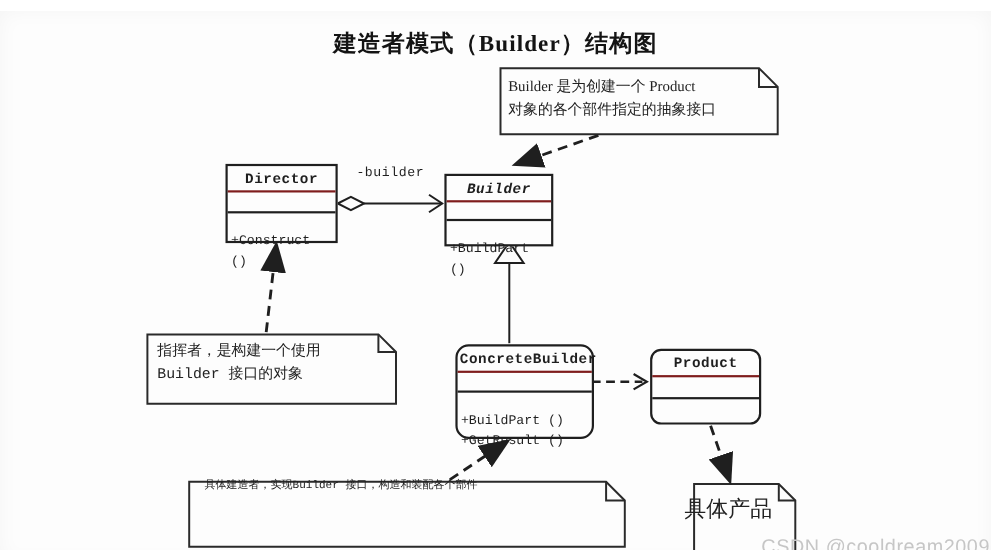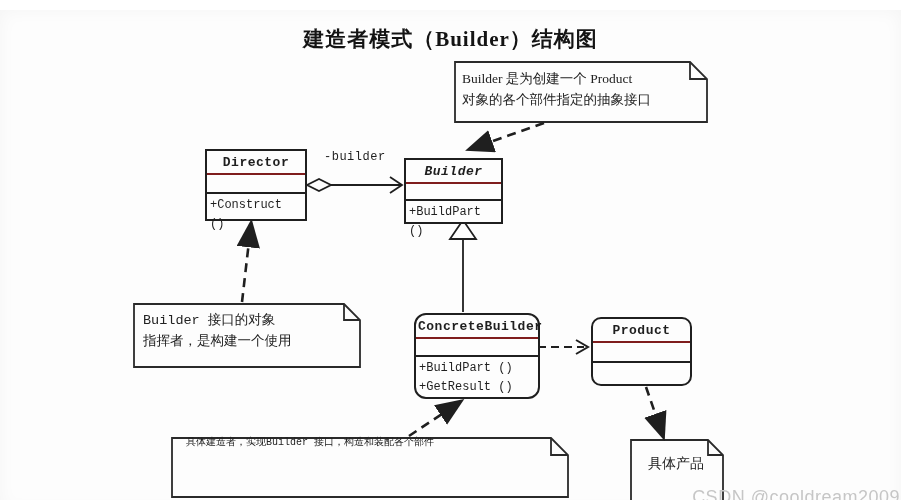--- a/index.html
+++ b/index.html
@@ -50,7 +50,7 @@
     flex: 0 0 auto;
   }
   .uml-class .methods {
-    padding: 2px 3px;
+    padding: 16px 3px;
     font-size: 12px;
     line-height: 19px;
     flex: 1 1 auto;

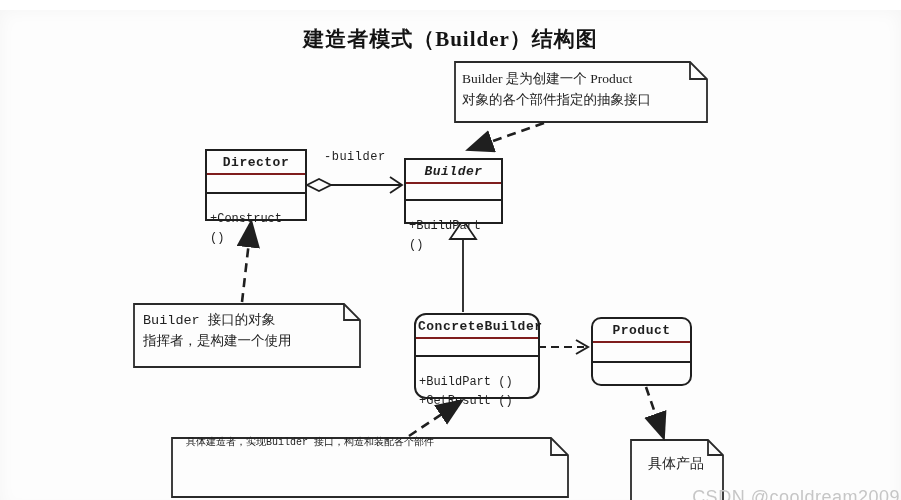--- a/index.html
+++ b/index.html
@@ -166,8 +166,8 @@
   </div>
 
   <div class="note-text" style="left:143px; top:300px;">
+    <div>指挥者，是构建一个使用</div>
     <div>Builder 接口的对象</div>
-    <div>指挥者，是构建一个使用</div>
   </div>
 
   <div class="note-text" style="left:186px; top:422px; font-size:10px;text-align:center;">具体建造者，实现Builder 接口，构造和装配各个部件</div>

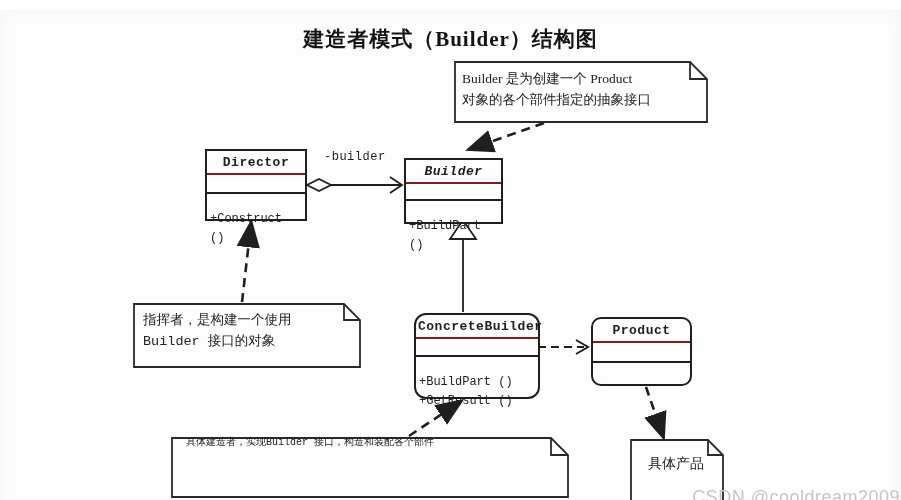--- a/index.html
+++ b/index.html
@@ -172,7 +172,7 @@
 
   <div class="note-text" style="left:186px; top:422px; font-size:10px;text-align:center;">具体建造者，实现Builder 接口，构造和装配各个部件</div>
 
-  <div class="note-text" style="left:648px; top:444px; font-size:14px;">具体产品</div>
+  <div class="note-text" style="left:622px; top:444px; font-size:20px;">具体产品</div>
 
   <div class="watermark">CSDN @cooldream2009</div>
 

